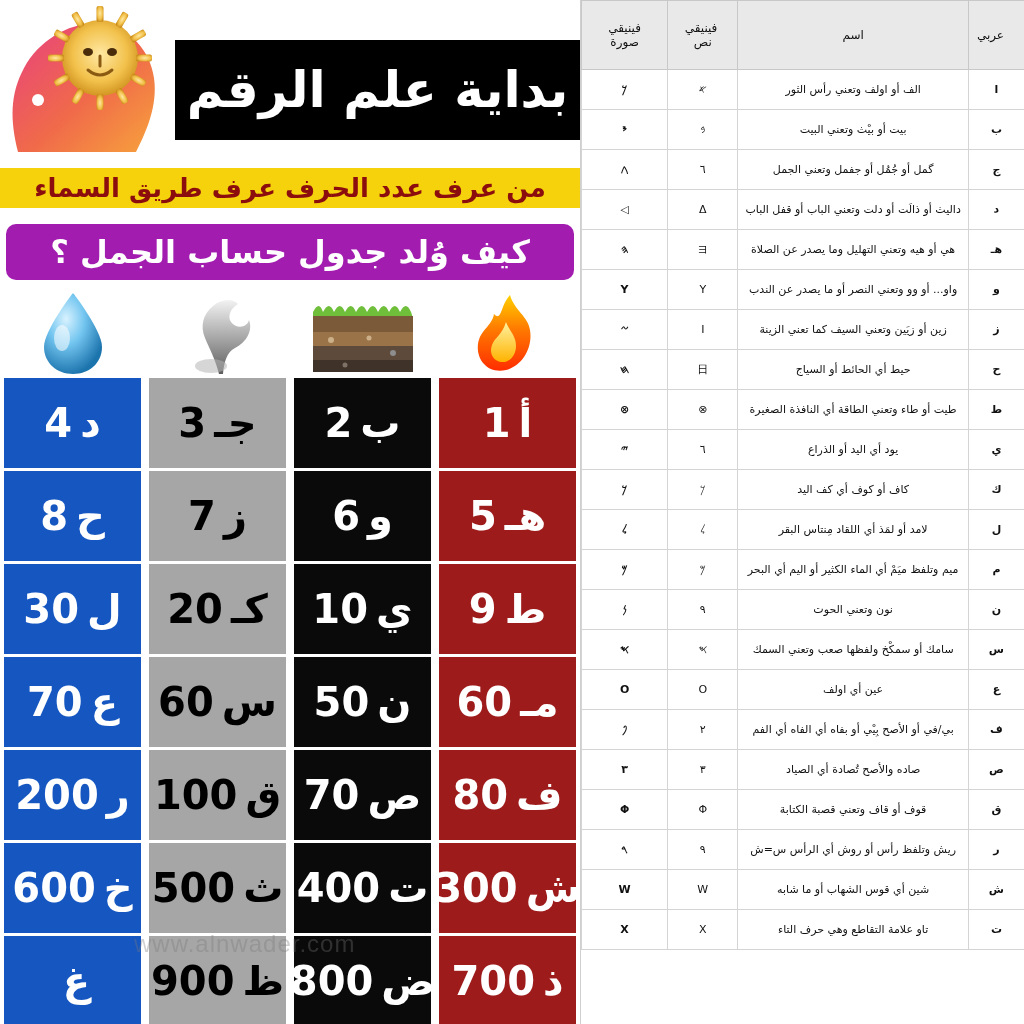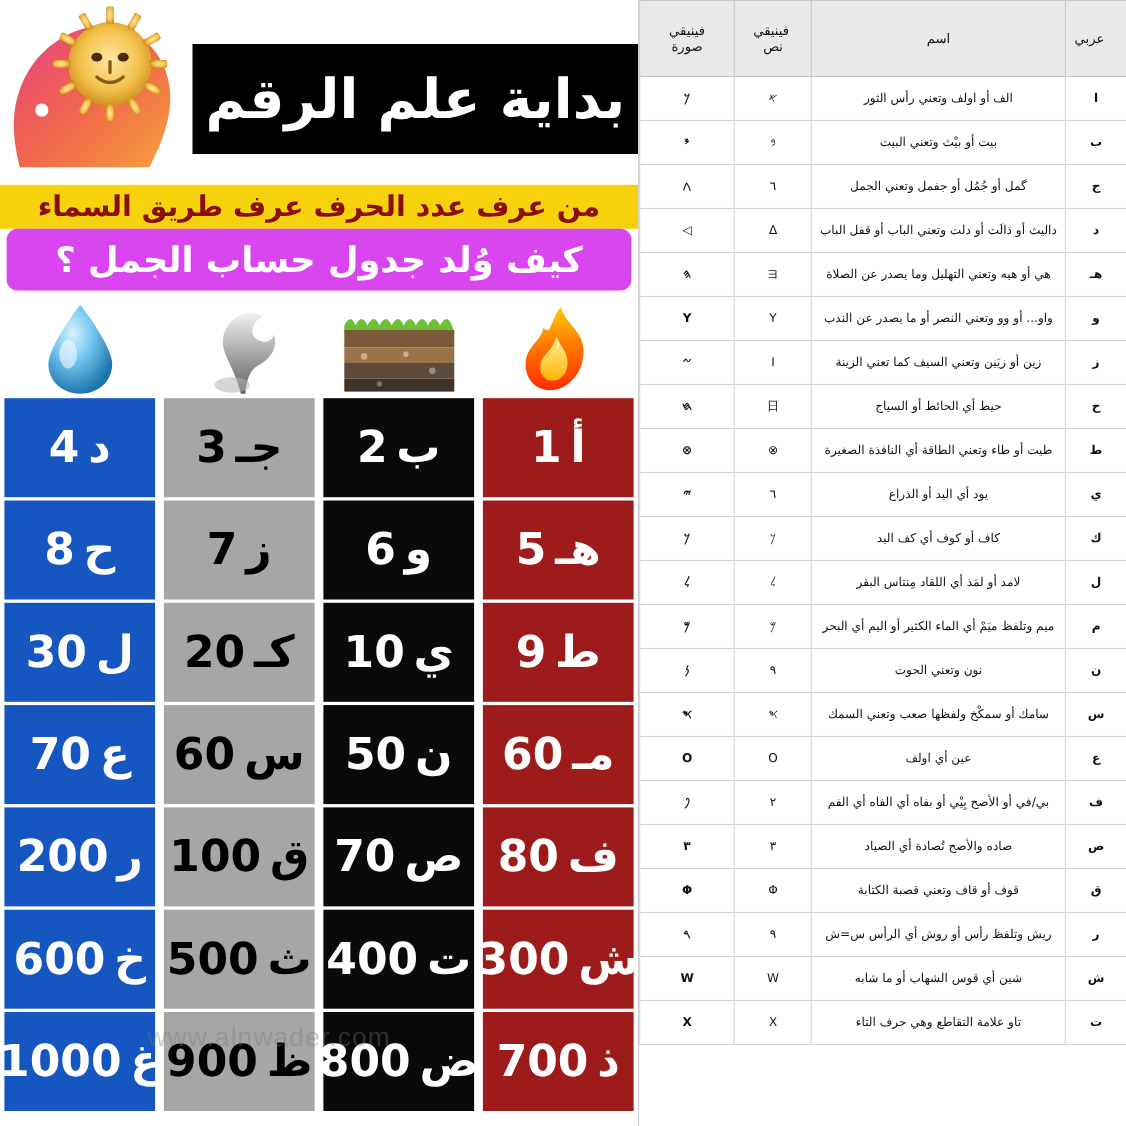--- a/index.html
+++ b/index.html
@@ -77,10 +77,10 @@
   
   #question-bar {
     position: relative;
-    margin: 0 auto 0 auto;
+    margin: 16px auto 0 auto;
     width: 568px;
     height: 56px;
-    background: #d946ef;
+    background: #a21caf;
     border-radius: 10px;
     display: flex;
     align-items: center;

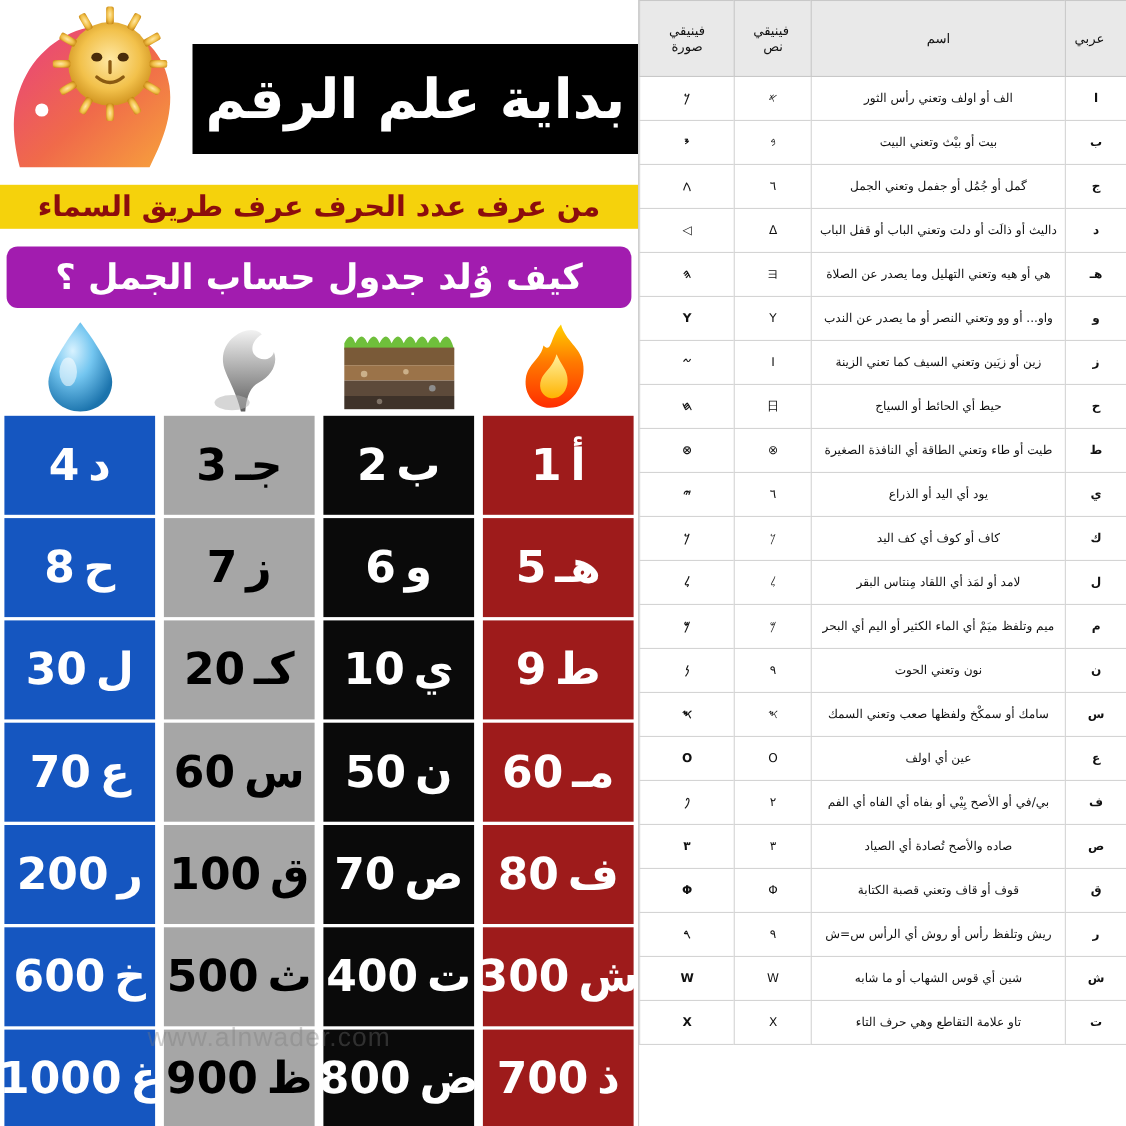--- a/index.html
+++ b/index.html
@@ -353,7 +353,6 @@
           </div>
         <div class="cell blue">
             <span class="letter">غ</span>
-            <span>1000</span>
           </div>
       </div>
 

